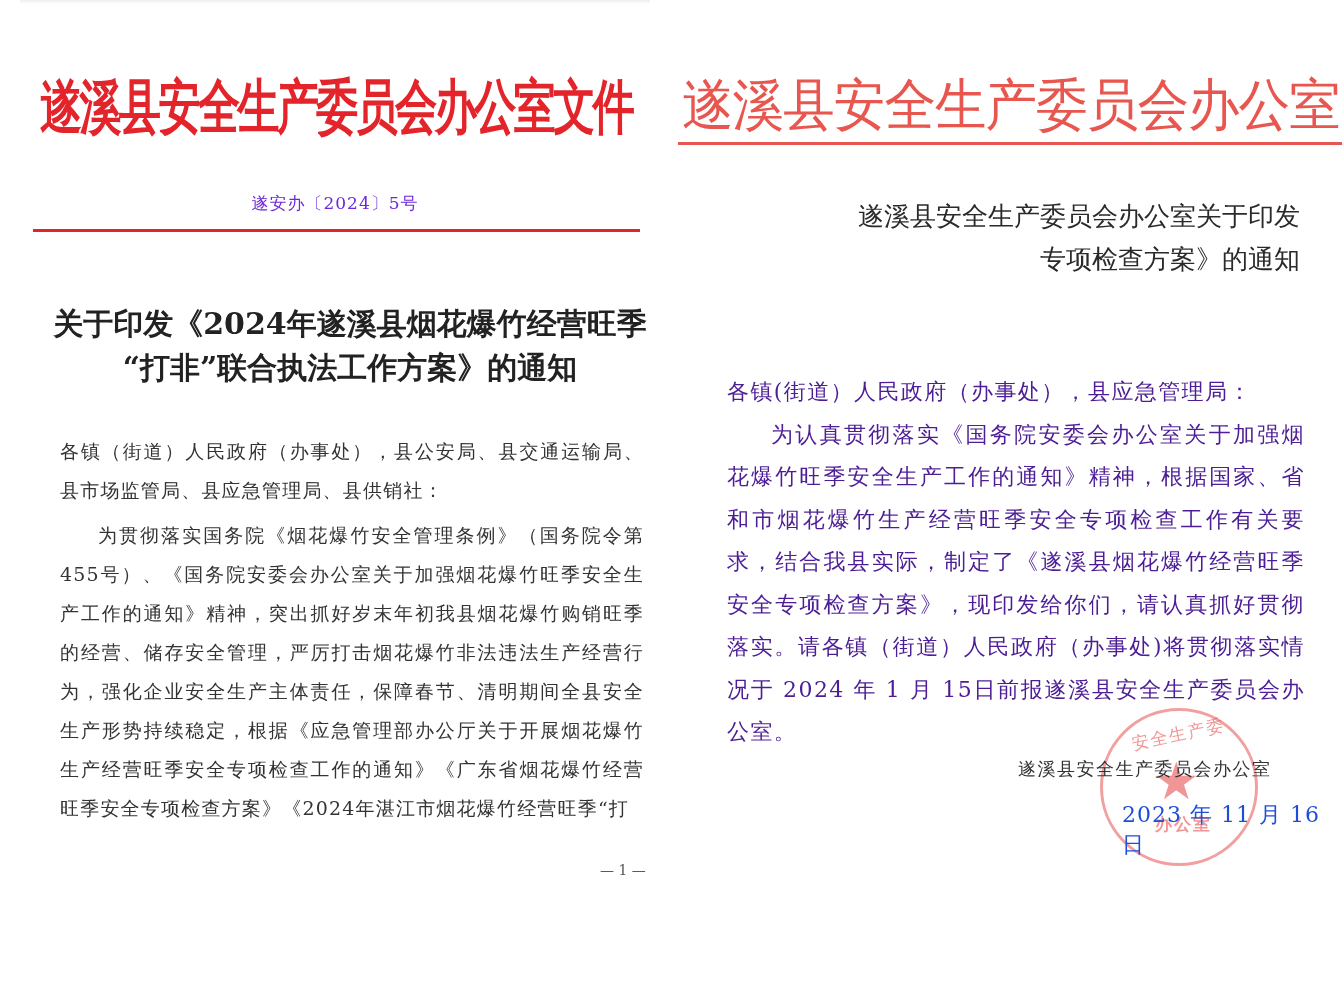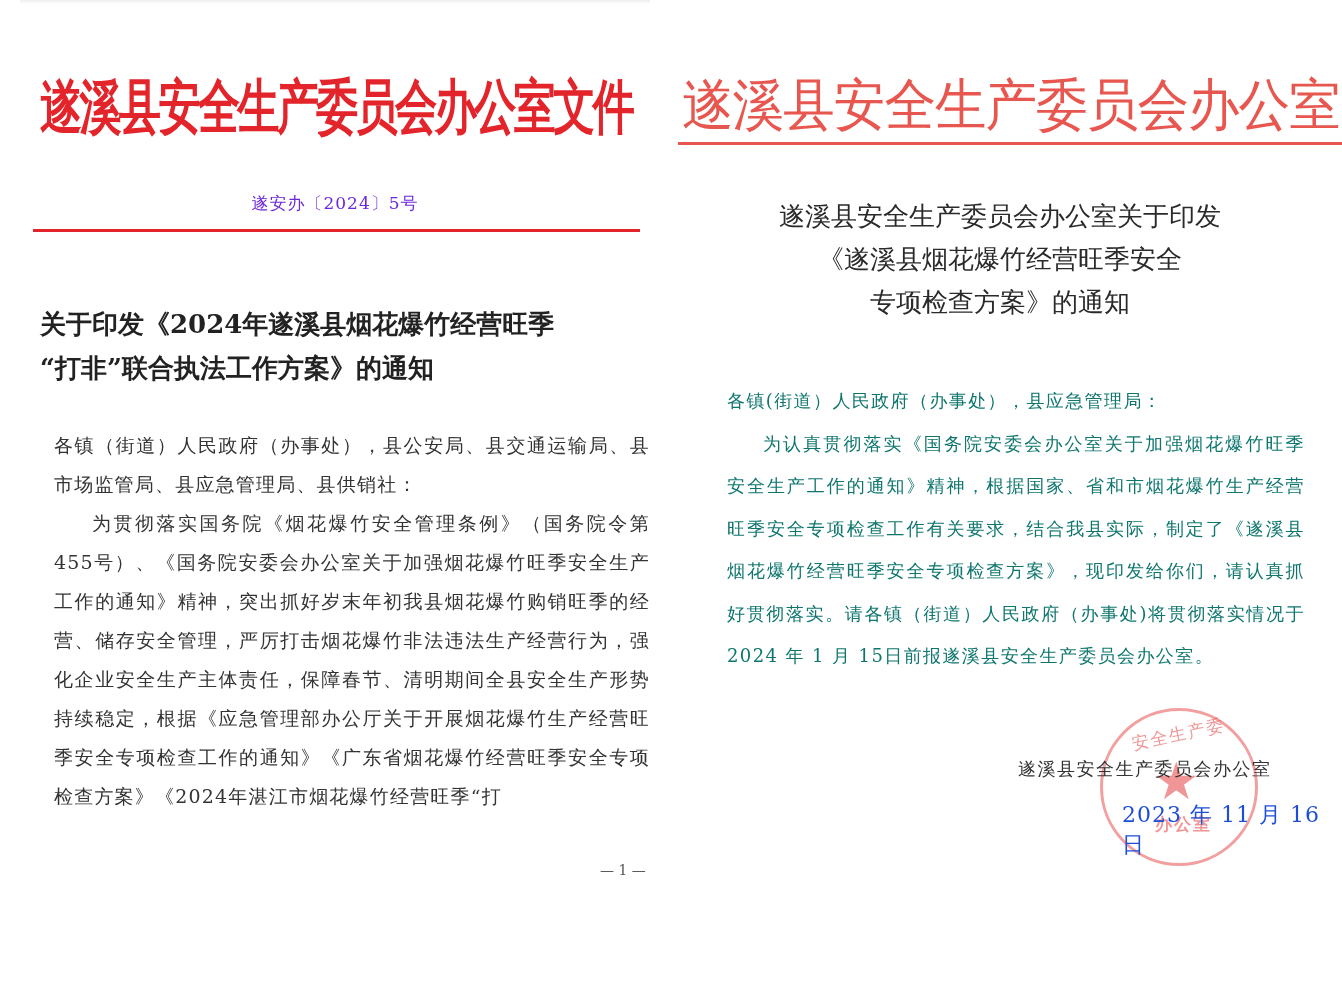--- a/index.html
+++ b/index.html
@@ -45,7 +45,7 @@
   }
   .red-rule-right { position: absolute; left: 8px; width: 664px; top: 142px; height: 3px; background: #e8574f; }
   .title-right {
-    position: absolute; left: 30px; width: 600px; top: 195px; text-align: center;
+    position: absolute; left: 30px; width: 600px; top: 195px; text-align: right;
     font-family: "DejaVu Sans", sans-serif; font-size: 26px; line-height: 43px; color: #2a2a2a;
   }
   .body-right {

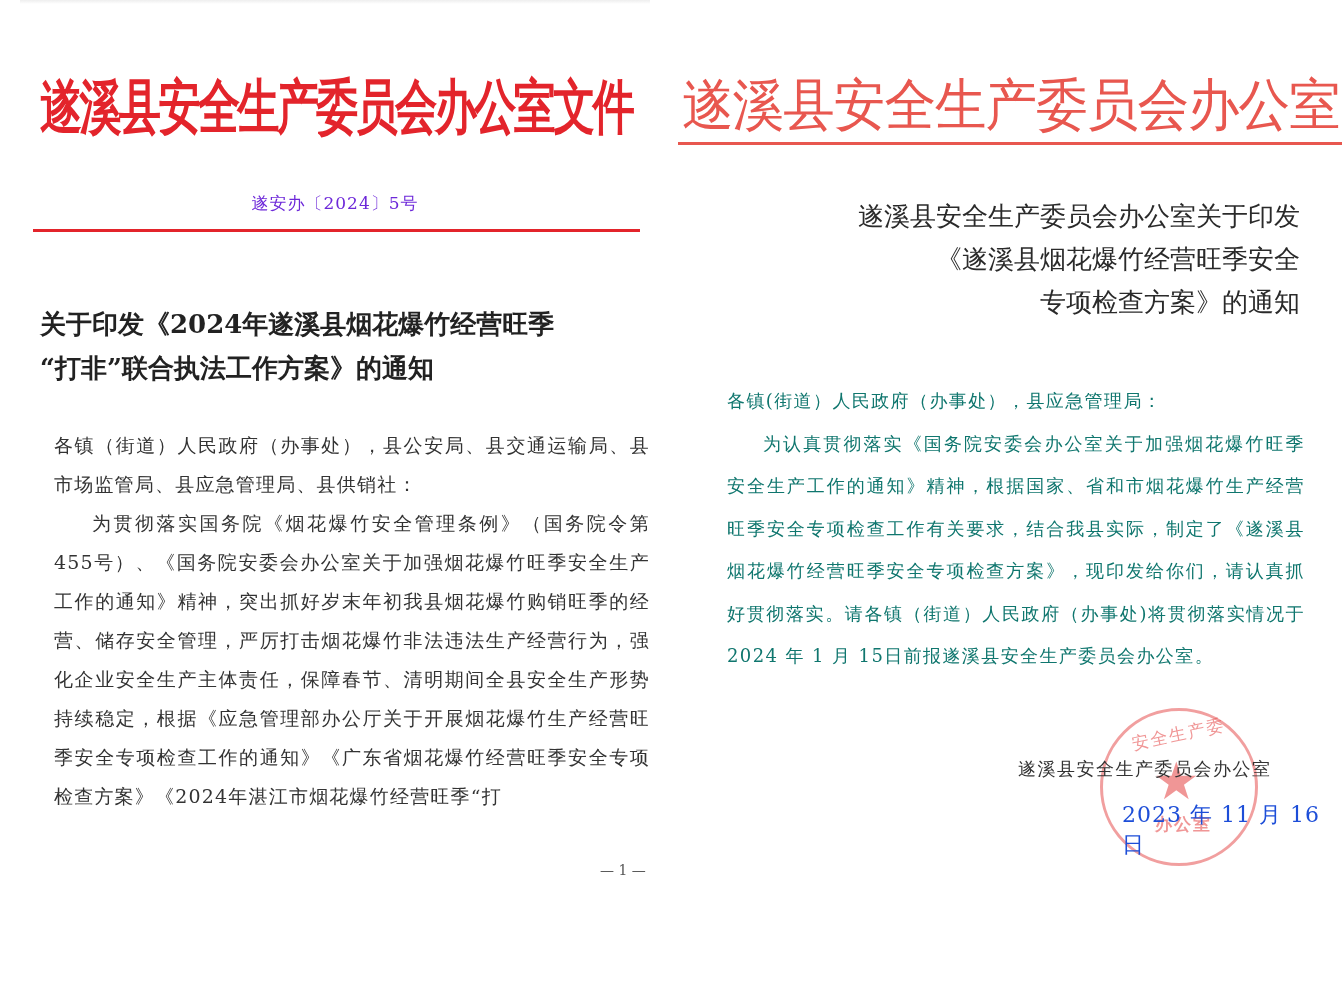--- a/index.html
+++ b/index.html
@@ -88,7 +88,6 @@
   <div class="red-rule-right"></div>
   <div class="title-right">
     <div>遂溪县安全生产委员会办公室关于印发</div>
-    <div>《遂溪县烟花爆竹经营旺季安全</div>
     <div>专项检查方案》的通知</div>
   </div>
   <div class="body-right">

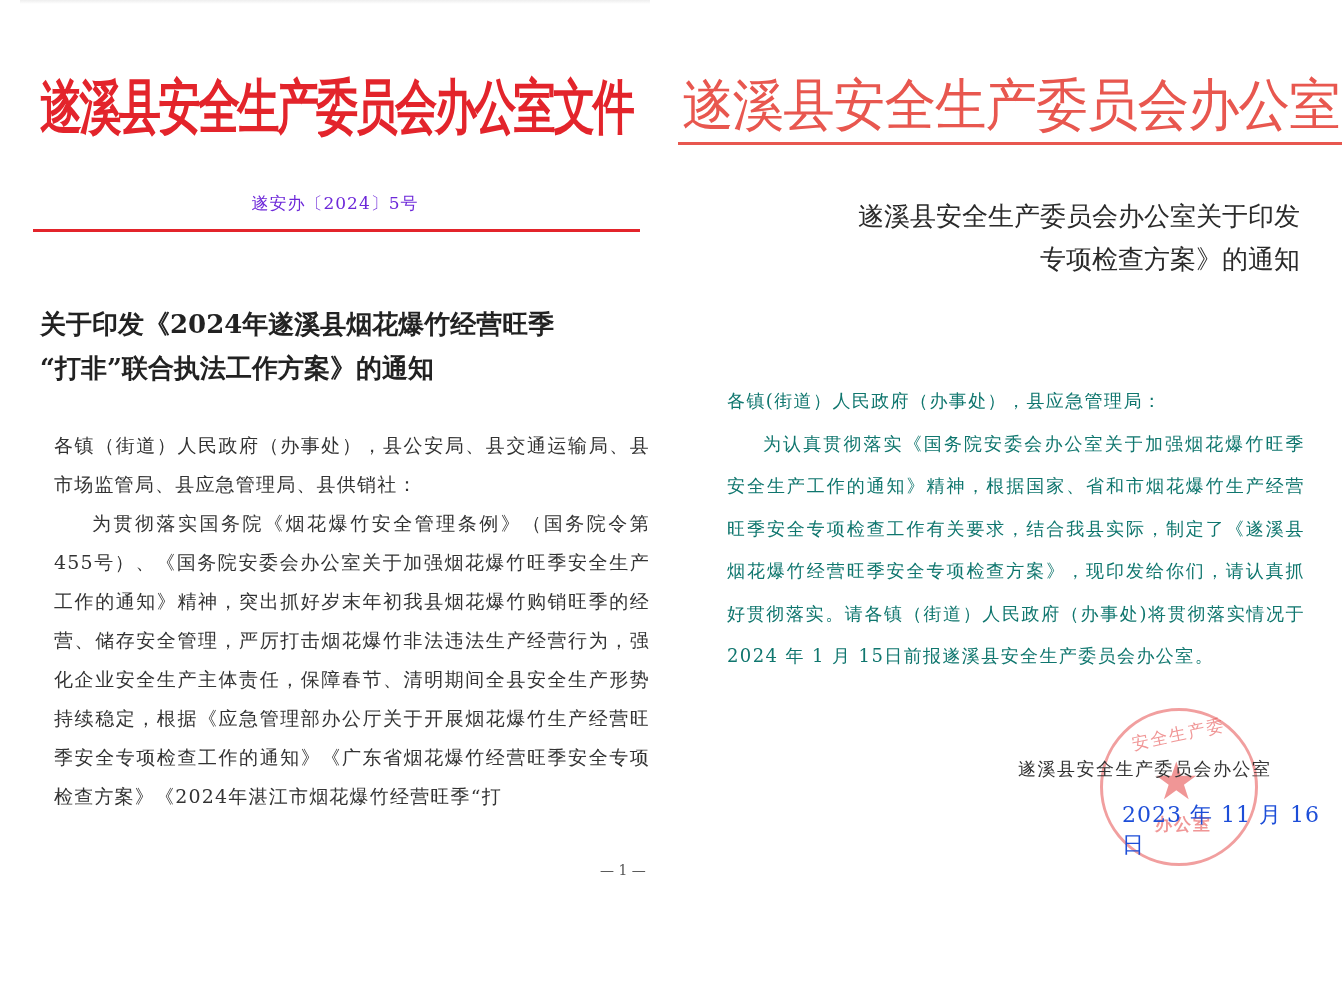--- a/index.html
+++ b/index.html
@@ -26,8 +26,8 @@
   .red-rule-left { position: absolute; left: 33px; width: 607px; top: 229px; height: 3px; background: #e3242b; }
 
   .title-left {
-    position: absolute; left: 40px; width: 620px; top: 302px; text-align: left;
-    font-size: 26px; font-weight: bold; line-height: 44px; color: #222;
+    position: absolute; left: 40px; width: 620px; top: 302px; text-align: center;
+    font-size: 30px; font-weight: bold; line-height: 44px; color: #222;
   }
   .body-left {
     position: absolute; left: 54px; width: 596px; top: 426px;

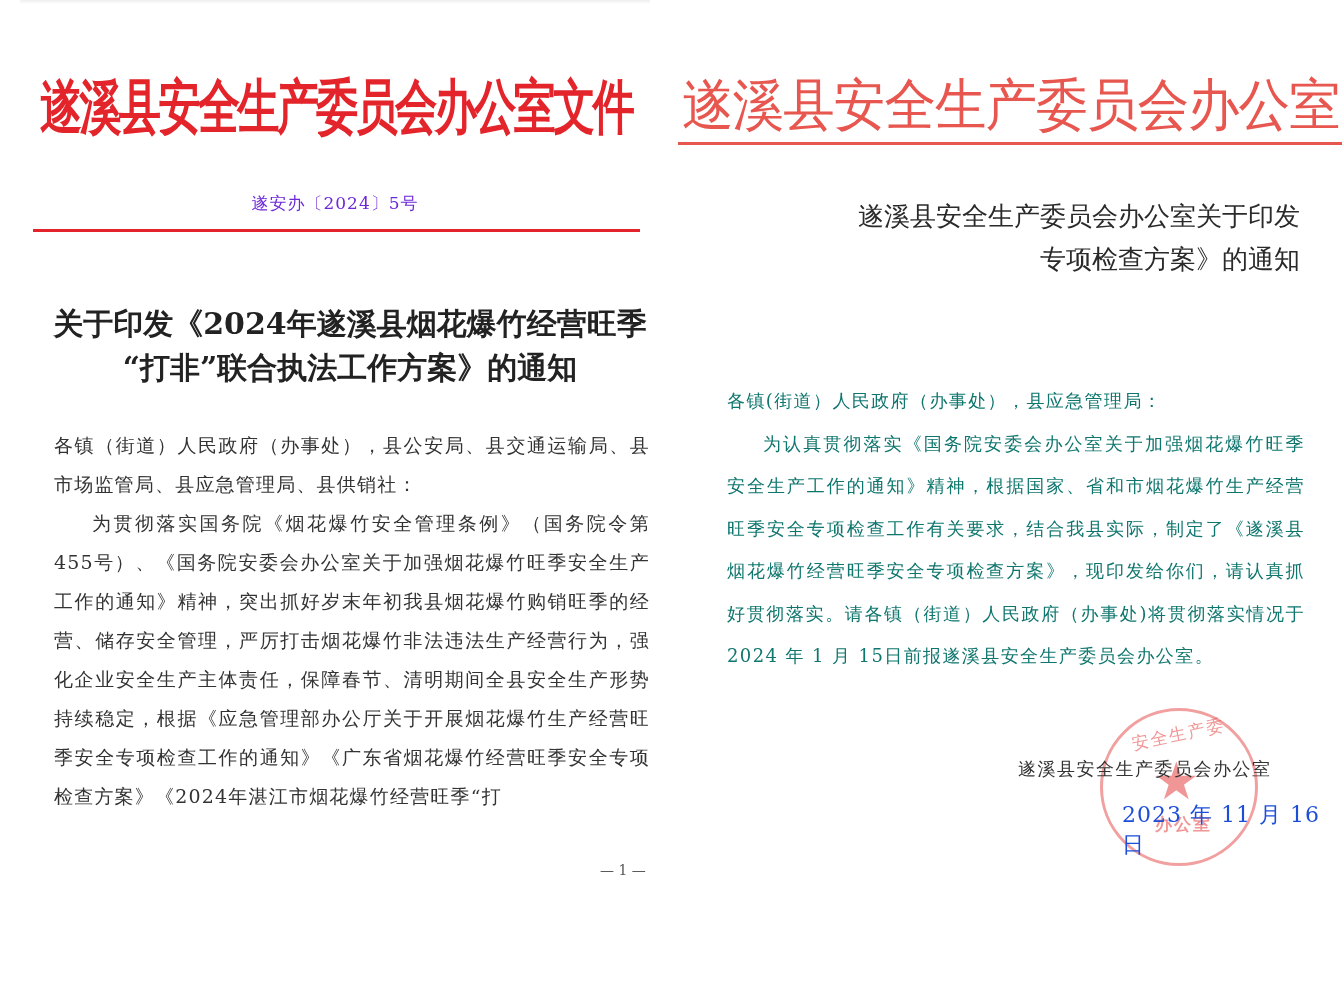--- a/index.html
+++ b/index.html
@@ -49,8 +49,8 @@
     font-family: "DejaVu Sans", sans-serif; font-size: 26px; line-height: 43px; color: #2a2a2a;
   }
   .body-right {
-    position: absolute; left: 57px; width: 578px; top: 380px;
-    font-size: 18px; line-height: 42.5px; color: #0f766e; letter-spacing: 1.4px; text-align: justify;
+    position: absolute; left: 57px; width: 578px; top: 371px;
+    font-size: 22px; line-height: 42.5px; color: #4c1d95; letter-spacing: 1.4px; text-align: justify;
   }
   .body-right p { margin: 0; }
   .sign-org { position: absolute; left: 348px; top: 757px; font-size: 18px; color: #333; letter-spacing: 1.5px; }

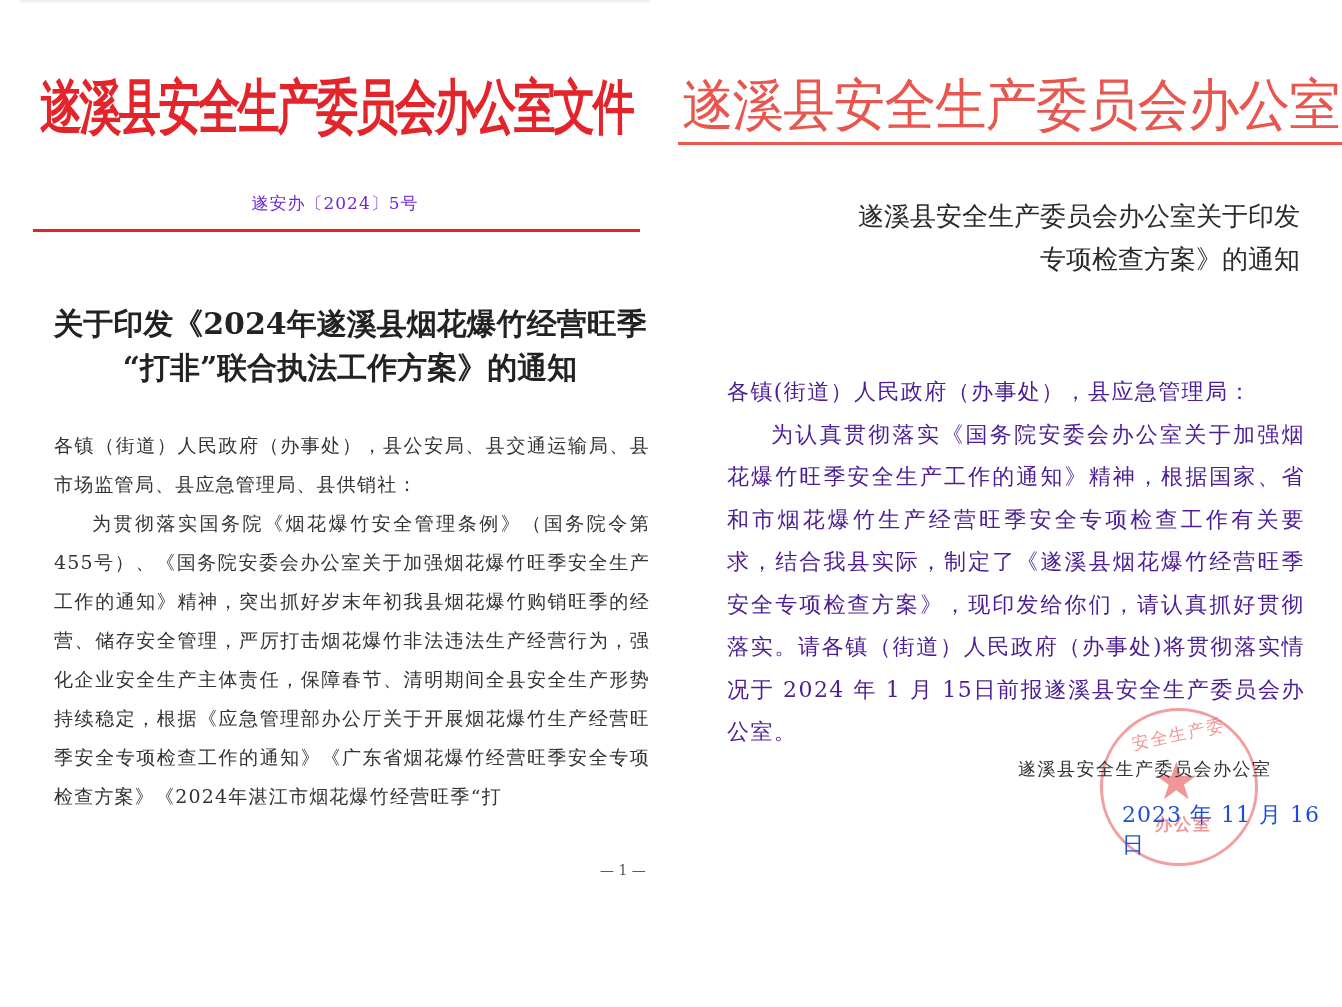--- a/index.html
+++ b/index.html
@@ -34,7 +34,7 @@
     font-size: 19px; line-height: 39px; color: #333; letter-spacing: 1.2px;
     text-align: justify;
   }
-  .body-left p { margin: 0; }
+  .body-left p { margin: 6px; }
   .indent { text-indent: 2em; }
   .page-num { position: absolute; left: 600px; top: 862px; font-size: 14px; color: #555; }
 

